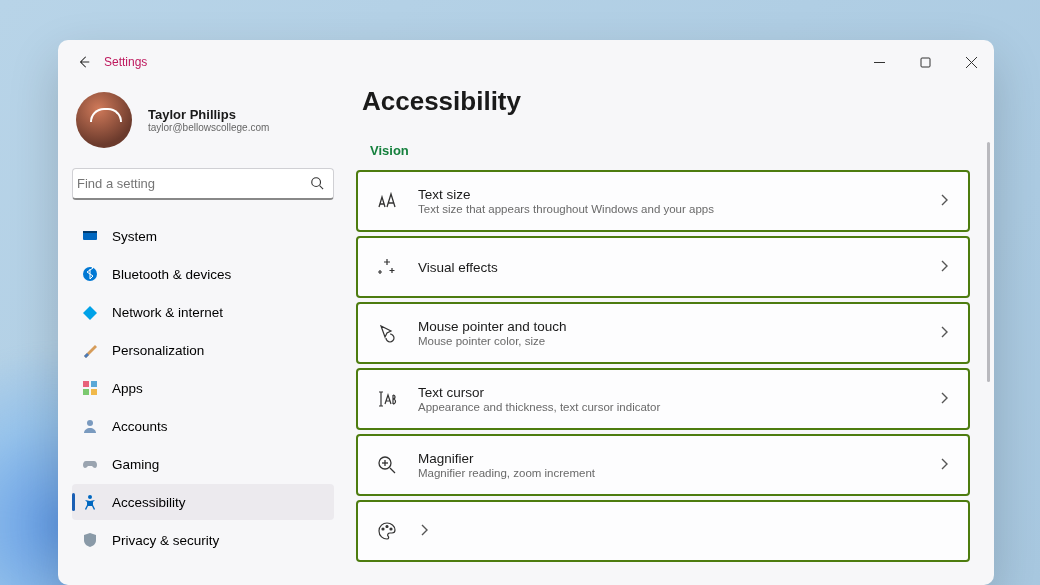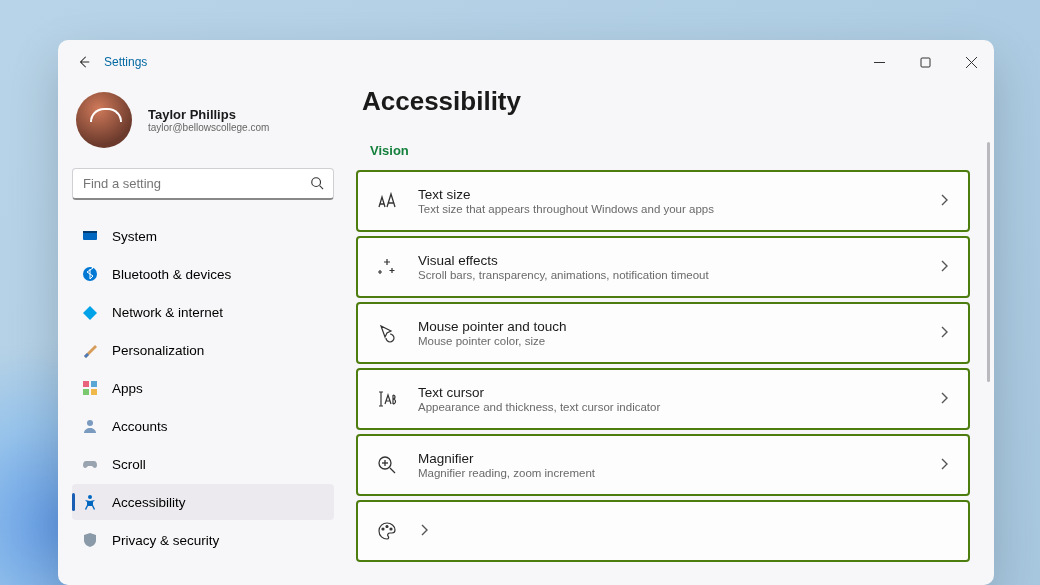--- a/index.html
+++ b/index.html
@@ -52,7 +52,7 @@
   }
   .app-title {
     font-size: 12px;
-    color: #0369a1;
+    color: #be185d;
     margin-left: 6px;
   }
   .caption-controls {

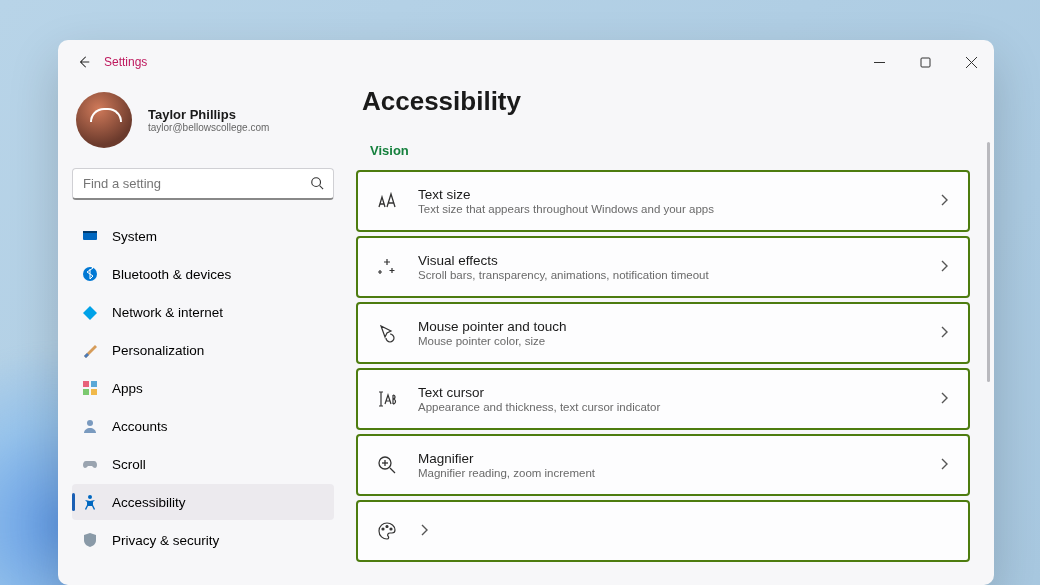--- a/index.html
+++ b/index.html
@@ -118,7 +118,7 @@
     border-bottom: 2px solid #888;
     border-radius: 4px;
     background: #fff;
-    padding: 0 34px 0 10px;
+    padding: 0 34px 0 4px;
     font-size: 13px;
     color: #555;
     outline: none;

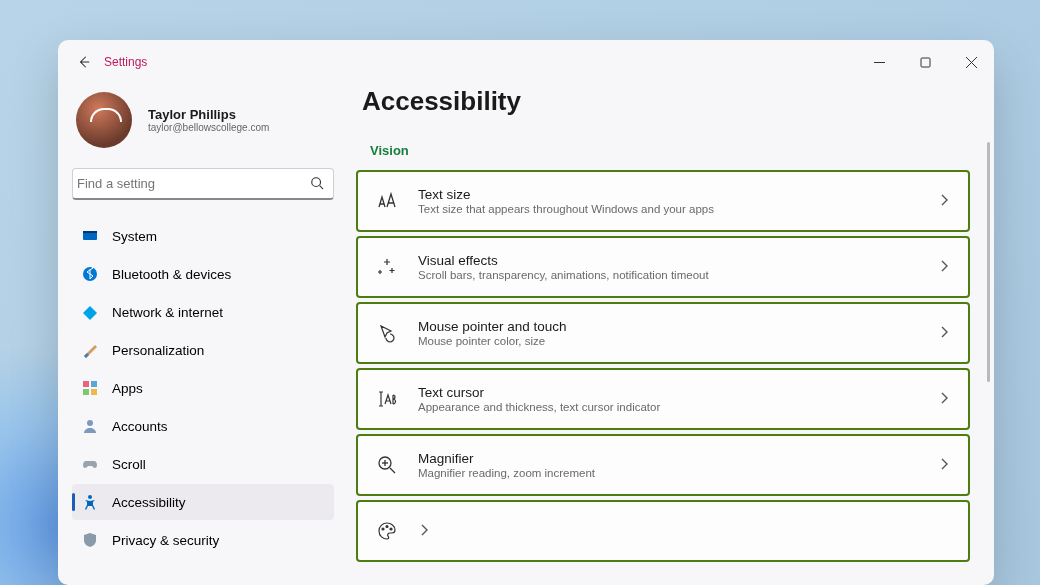--- a/index.html
+++ b/index.html
@@ -384,7 +384,6 @@
             </span>
           <div class="card-text">
             <div class="card-title">Visual effects</div>
-            <div class="card-sub">Scroll bars, transparency, animations, notification timeout</div>
           </div>
           <span class="chevron"><svg width="12" height="12" viewBox="0 0 12 12" fill="none" stroke="currentColor" stroke-width="1.4">
                 <path d="M4 1 L9 6 L4 11"></path>

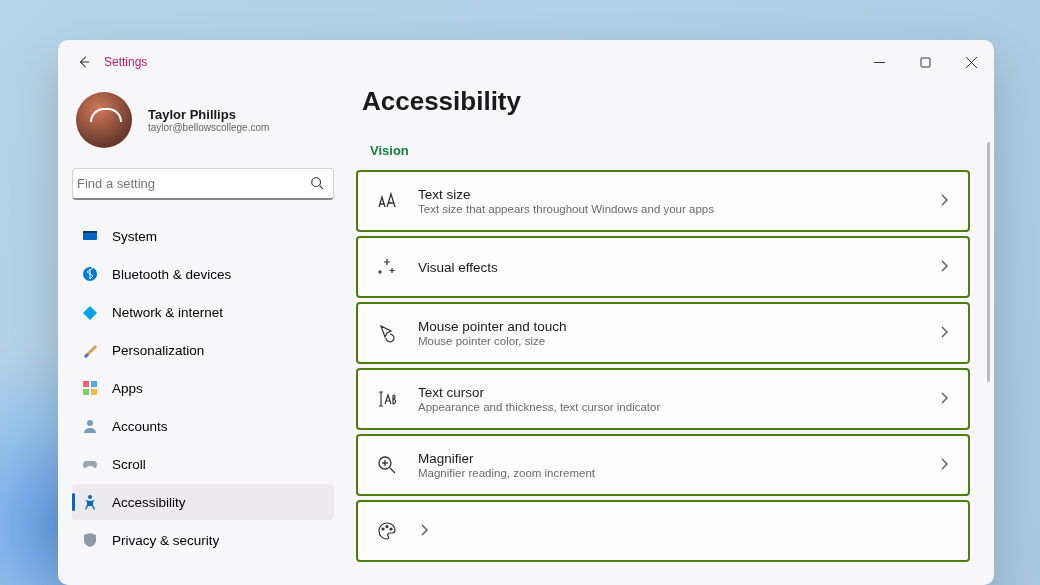--- a/index.html
+++ b/index.html
@@ -333,7 +333,7 @@
                 <path d="M4 5h8c2 0 3 2 3 4s-1 3-2 3c-1 0-2-1-3-2H6c-1 1-2 2-3 2s-2-1-2-3 1-4 3-4z"></path>
               </svg>
             </span>
-          <span>Scroll</span>
+          <span>Gaming</span>
         </div>
         <div class="nav-item active">
           <span class="nav-icon">

